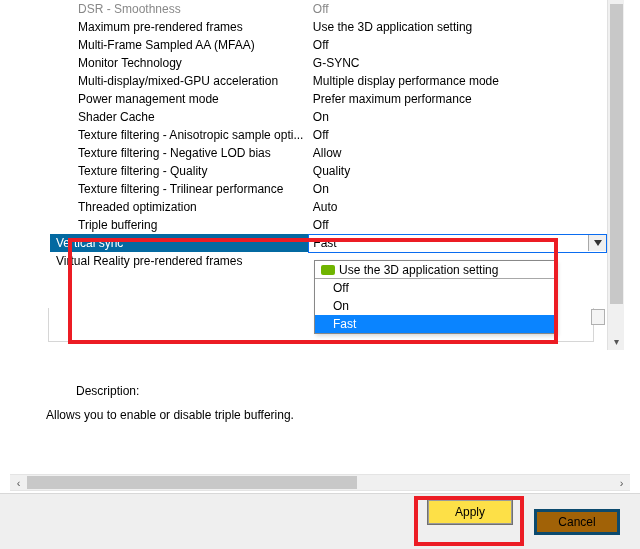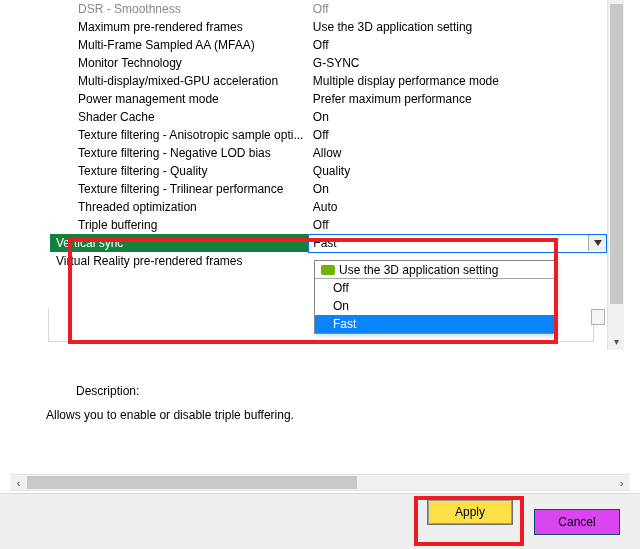--- a/index.html
+++ b/index.html
@@ -60,7 +60,7 @@
   .settings-table .col-set  { width: 296px; }
   .row-disabled td { color: #888; }
   .row-selected td {
-    background: #15803d;
+    background: #0369a1;
     color: #fff;
   }
   .row-selected .col-feat { padding-left: 6px; }

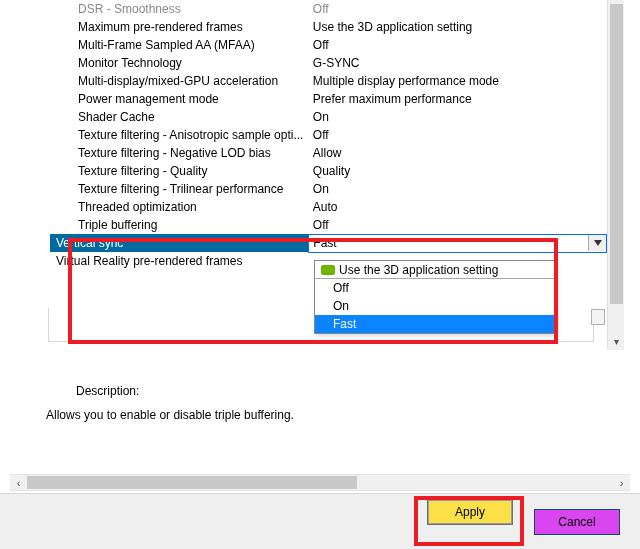--- a/index.html
+++ b/index.html
@@ -182,8 +182,8 @@
   .btn {
     position: absolute;
     width: 86px; height: 26px;
-    background: #d946ef;
-    border: 1px solid #0c4a6e;
+    background: #a16207;
+    border: 3px solid #0c4a6e;
     display: flex; align-items: center; justify-content: center;
     font-size: 12px;
   }

